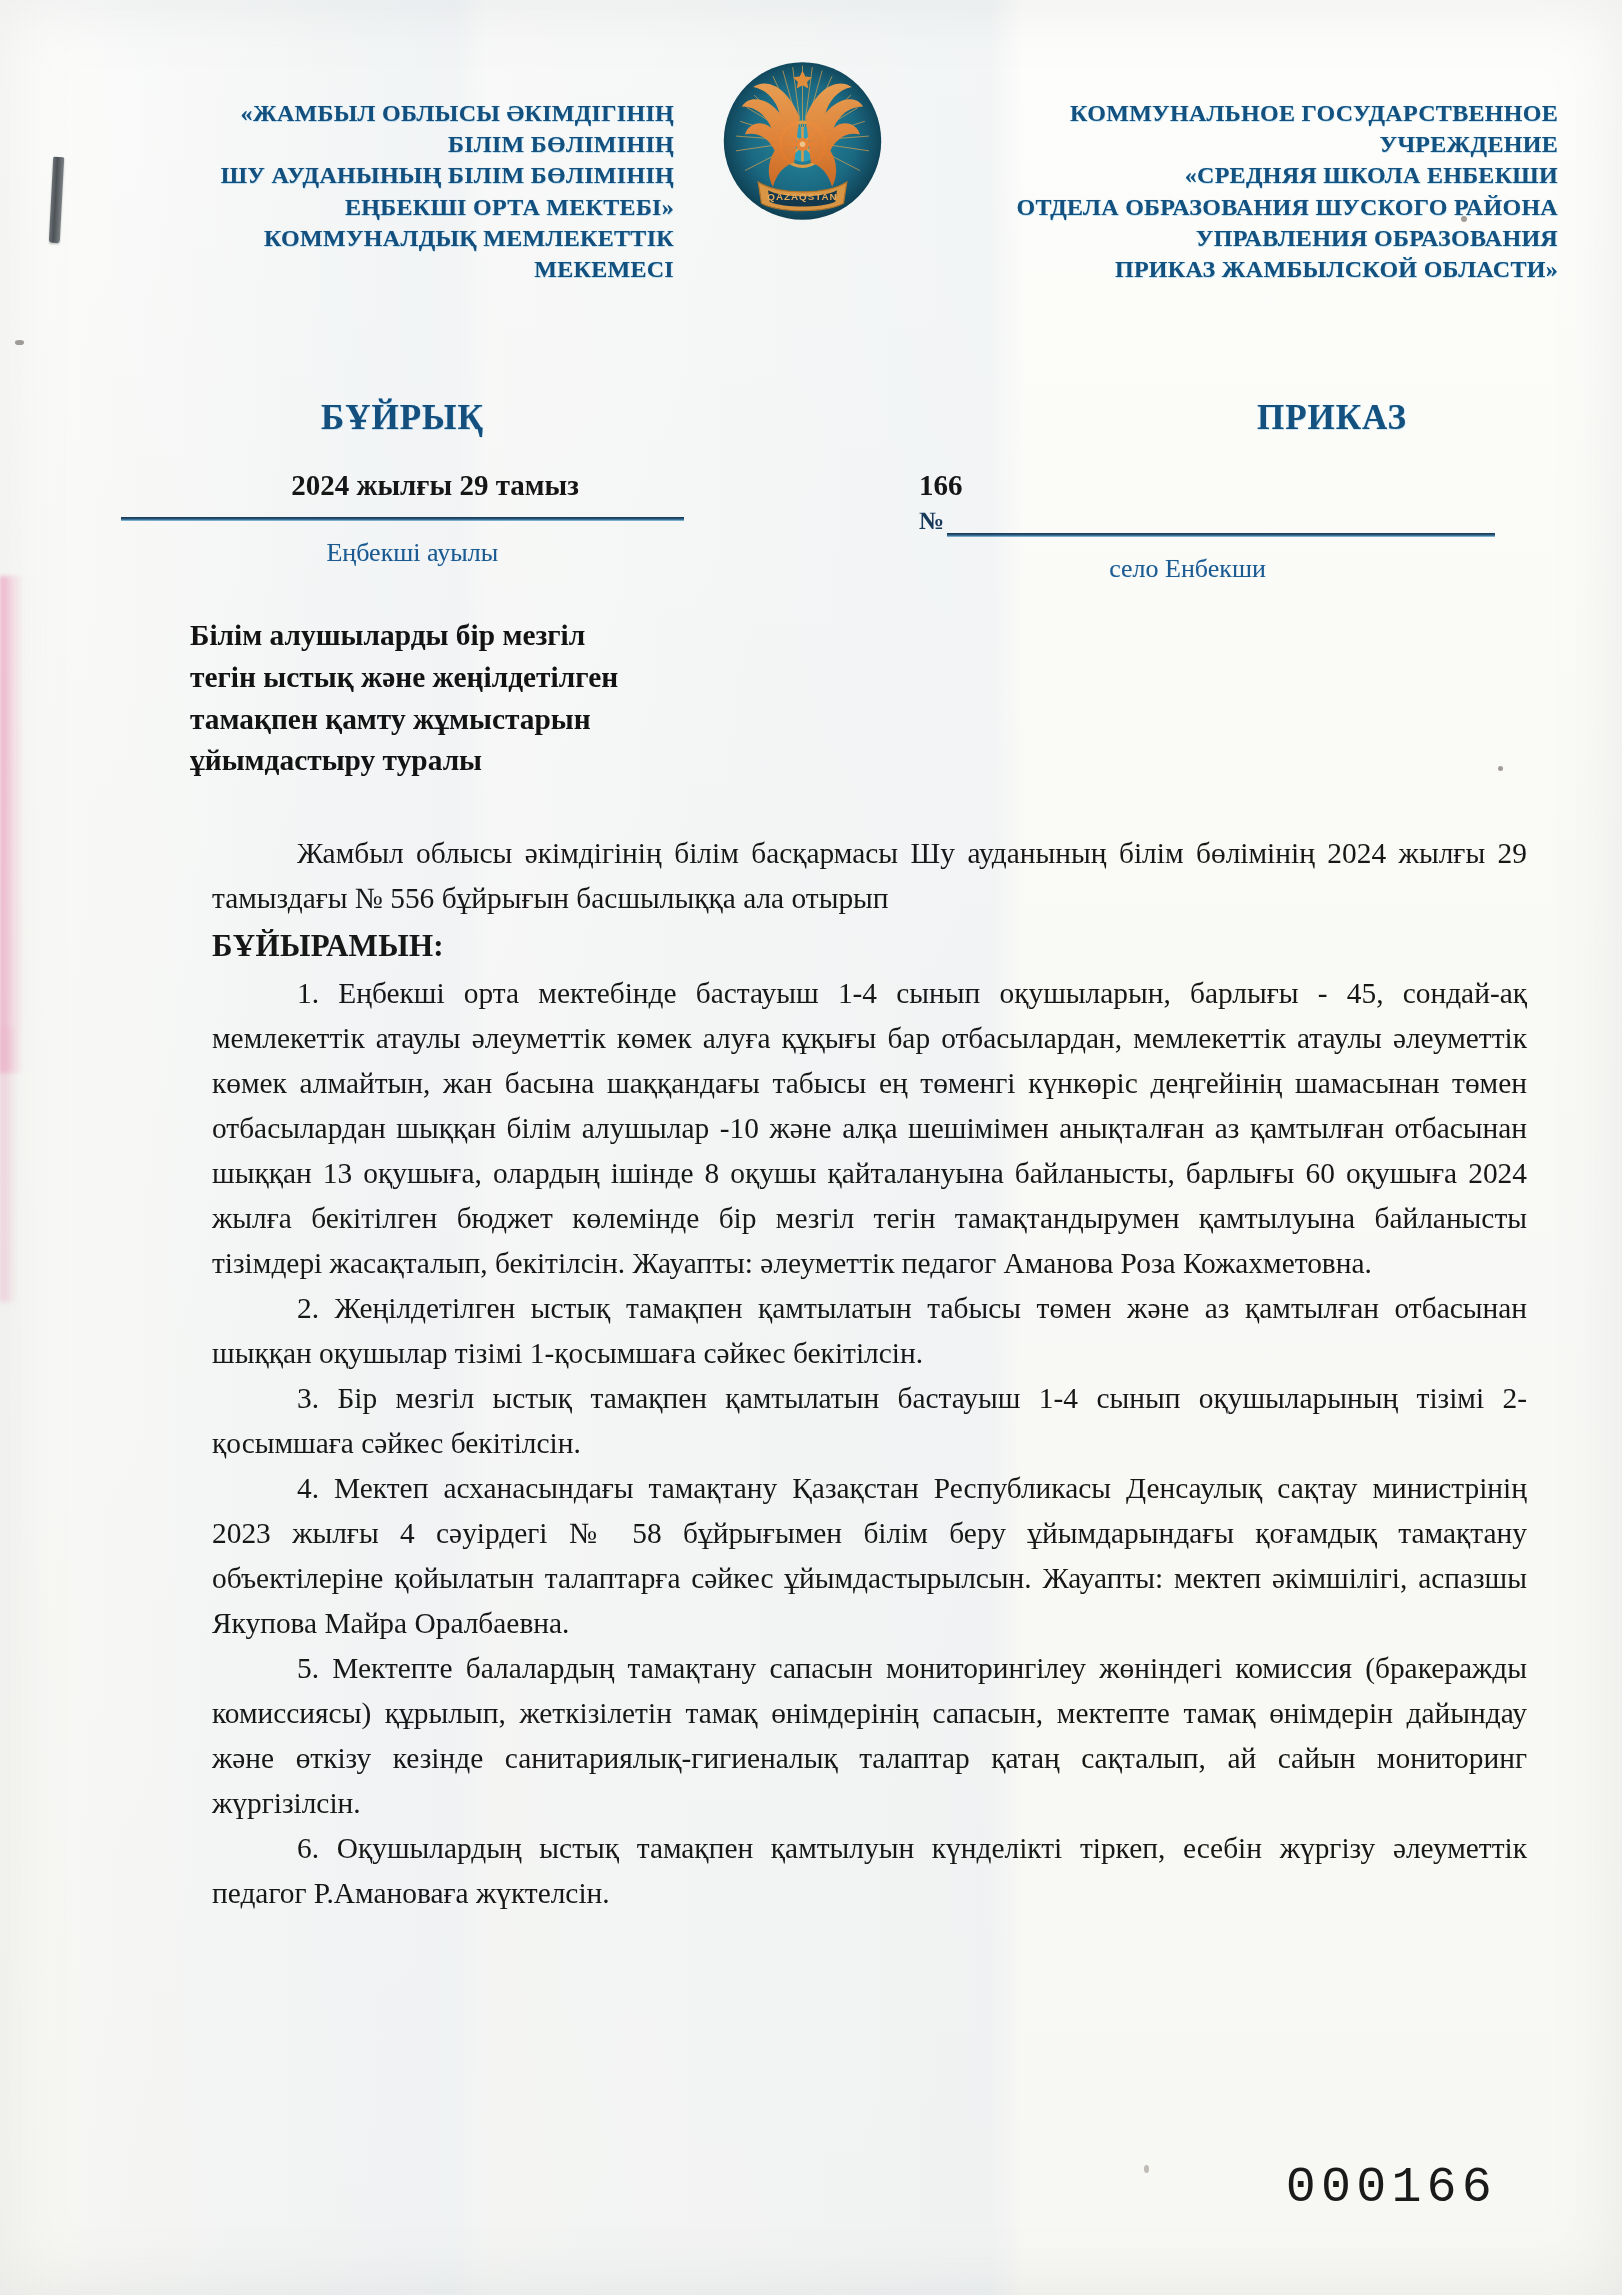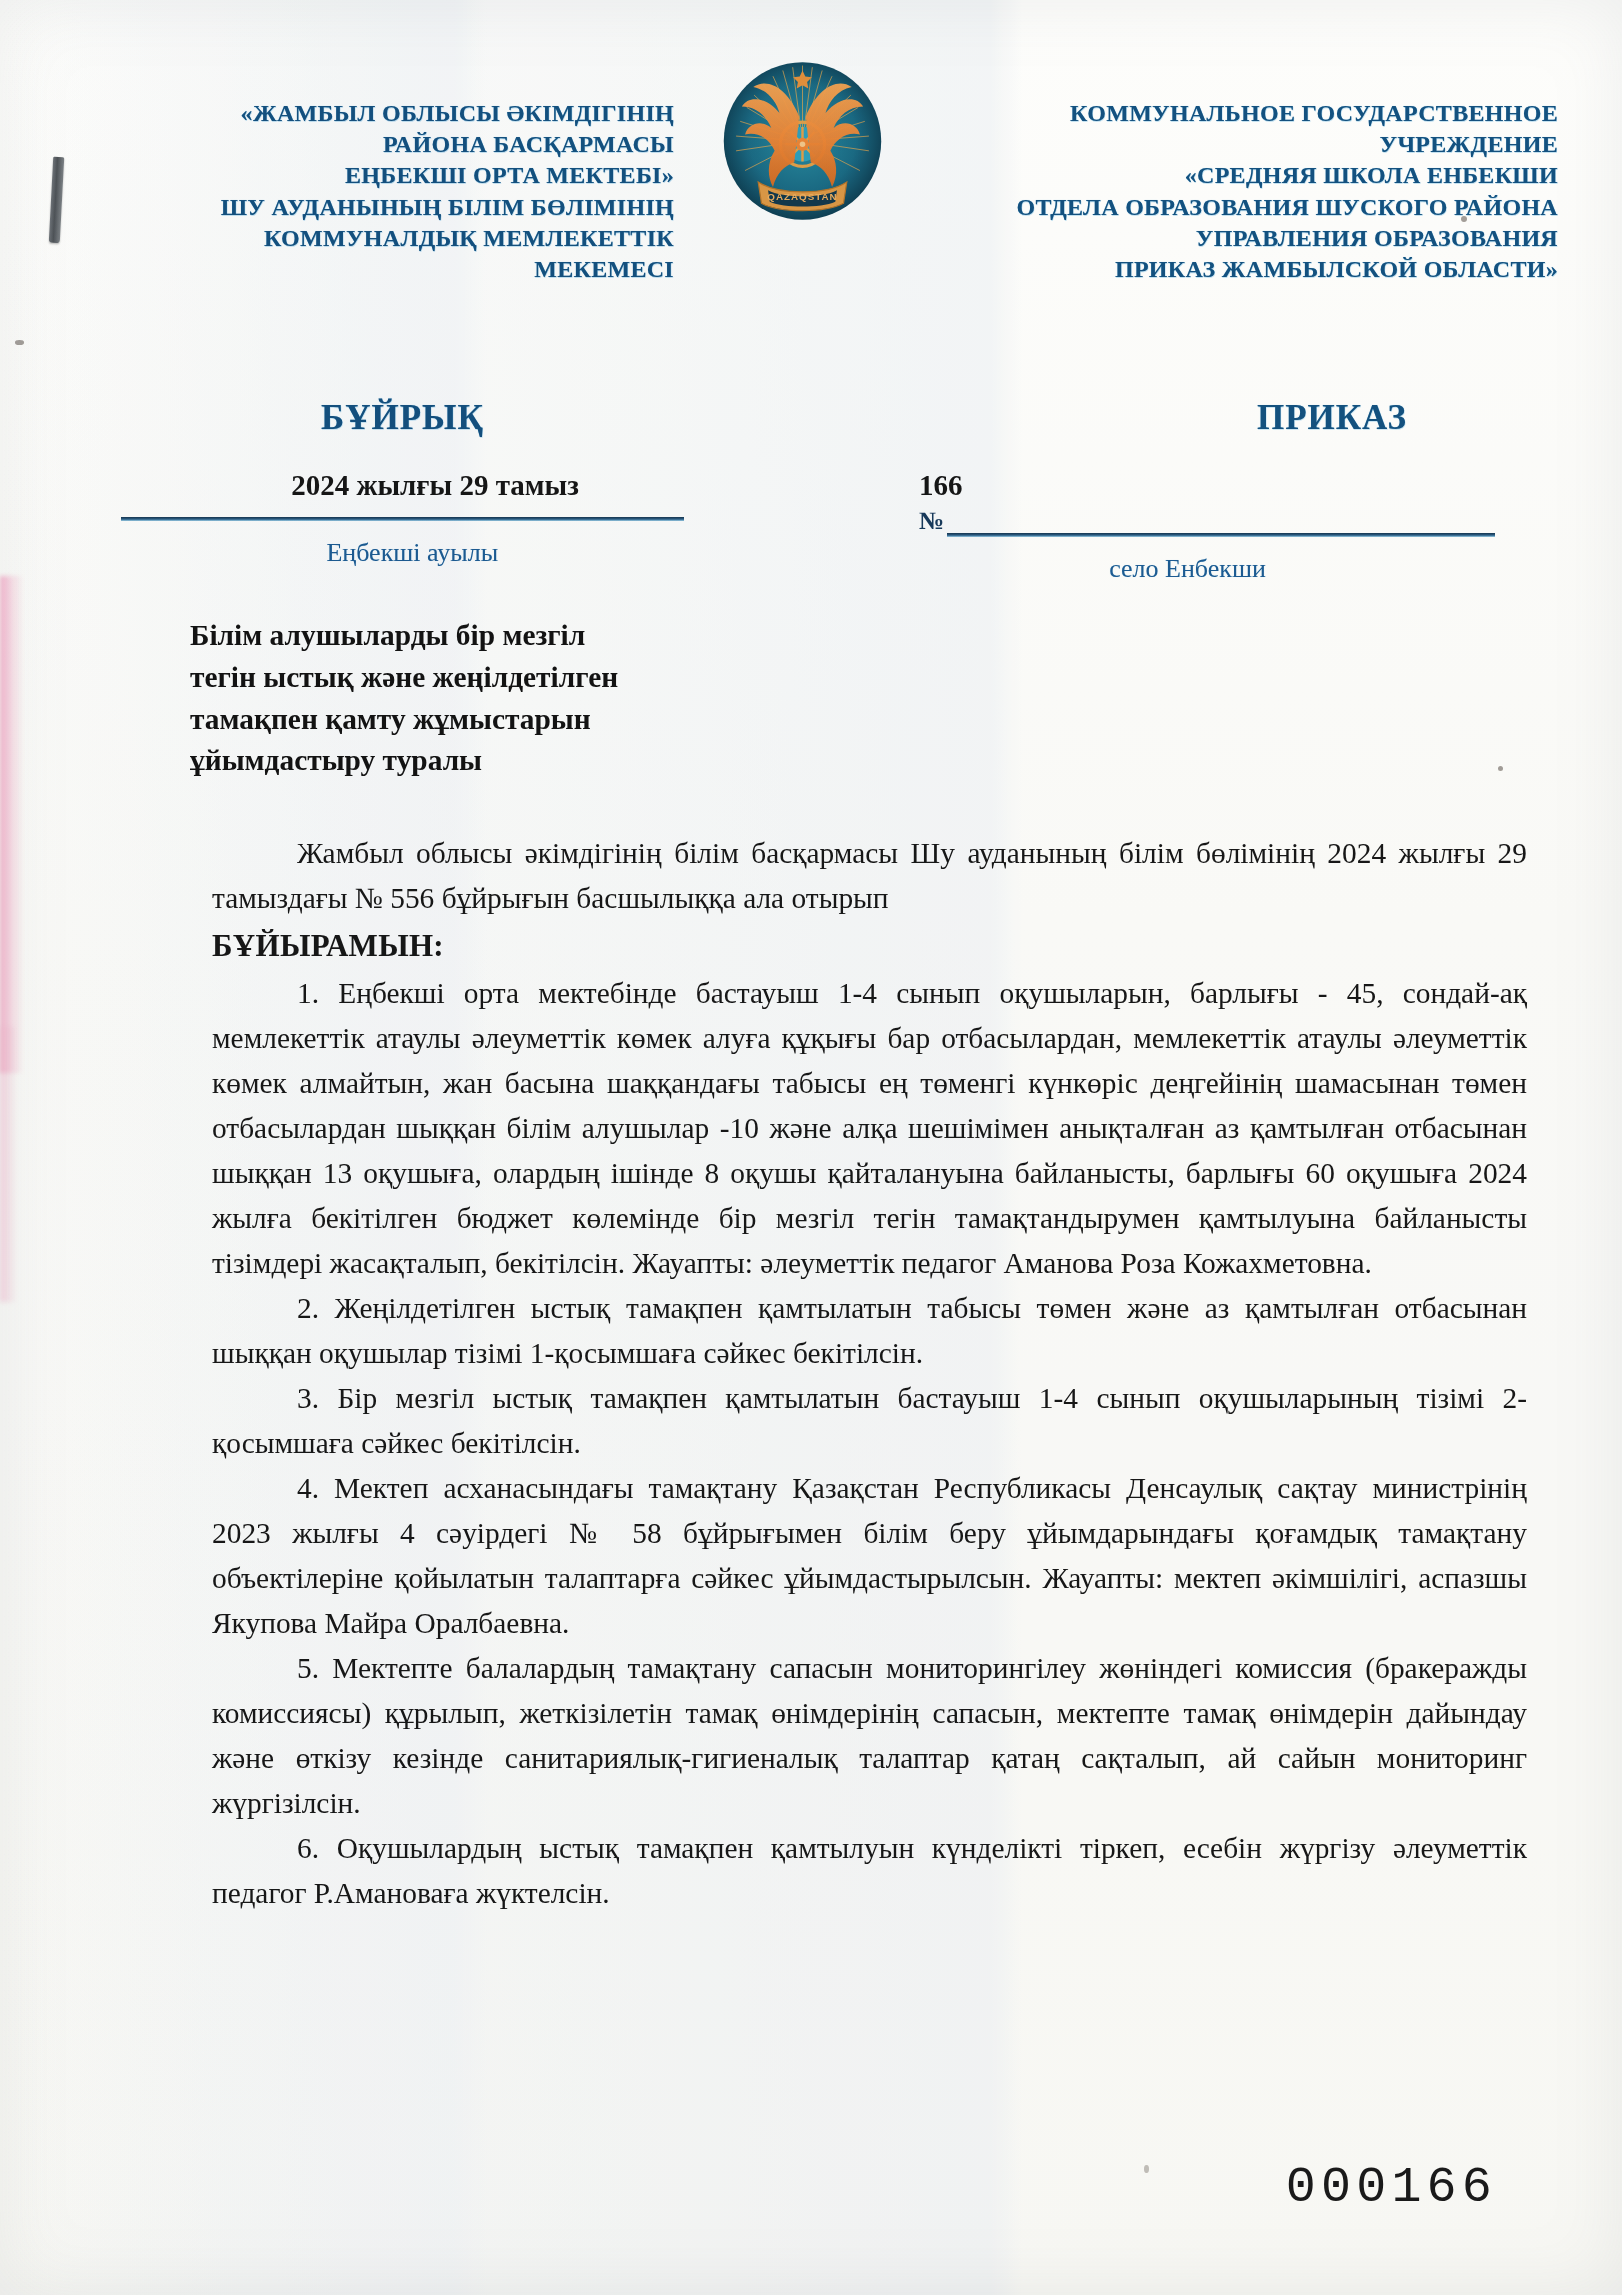--- a/index.html
+++ b/index.html
@@ -232,7 +232,7 @@
 
     <div class="lh-block left">
       <span class="lh-line">«ЖАМБЫЛ ОБЛЫСЫ ӘКІМДІГІНІҢ</span>
-      <span class="lh-line">РАЙОНА БАСҚАРМАСЫ</span>
+      <span class="lh-line">БІЛІМ БӨЛІМІНІҢ</span>
       <span class="lh-line">ЕҢБЕКШІ ОРТА МЕКТЕБІ»</span>
       <span class="lh-line">ШУ АУДАНЫНЫҢ БІЛІМ БӨЛІМІНІҢ</span>
       <span class="lh-line">КОММУНАЛДЫҚ МЕМЛЕКЕТТІК</span>

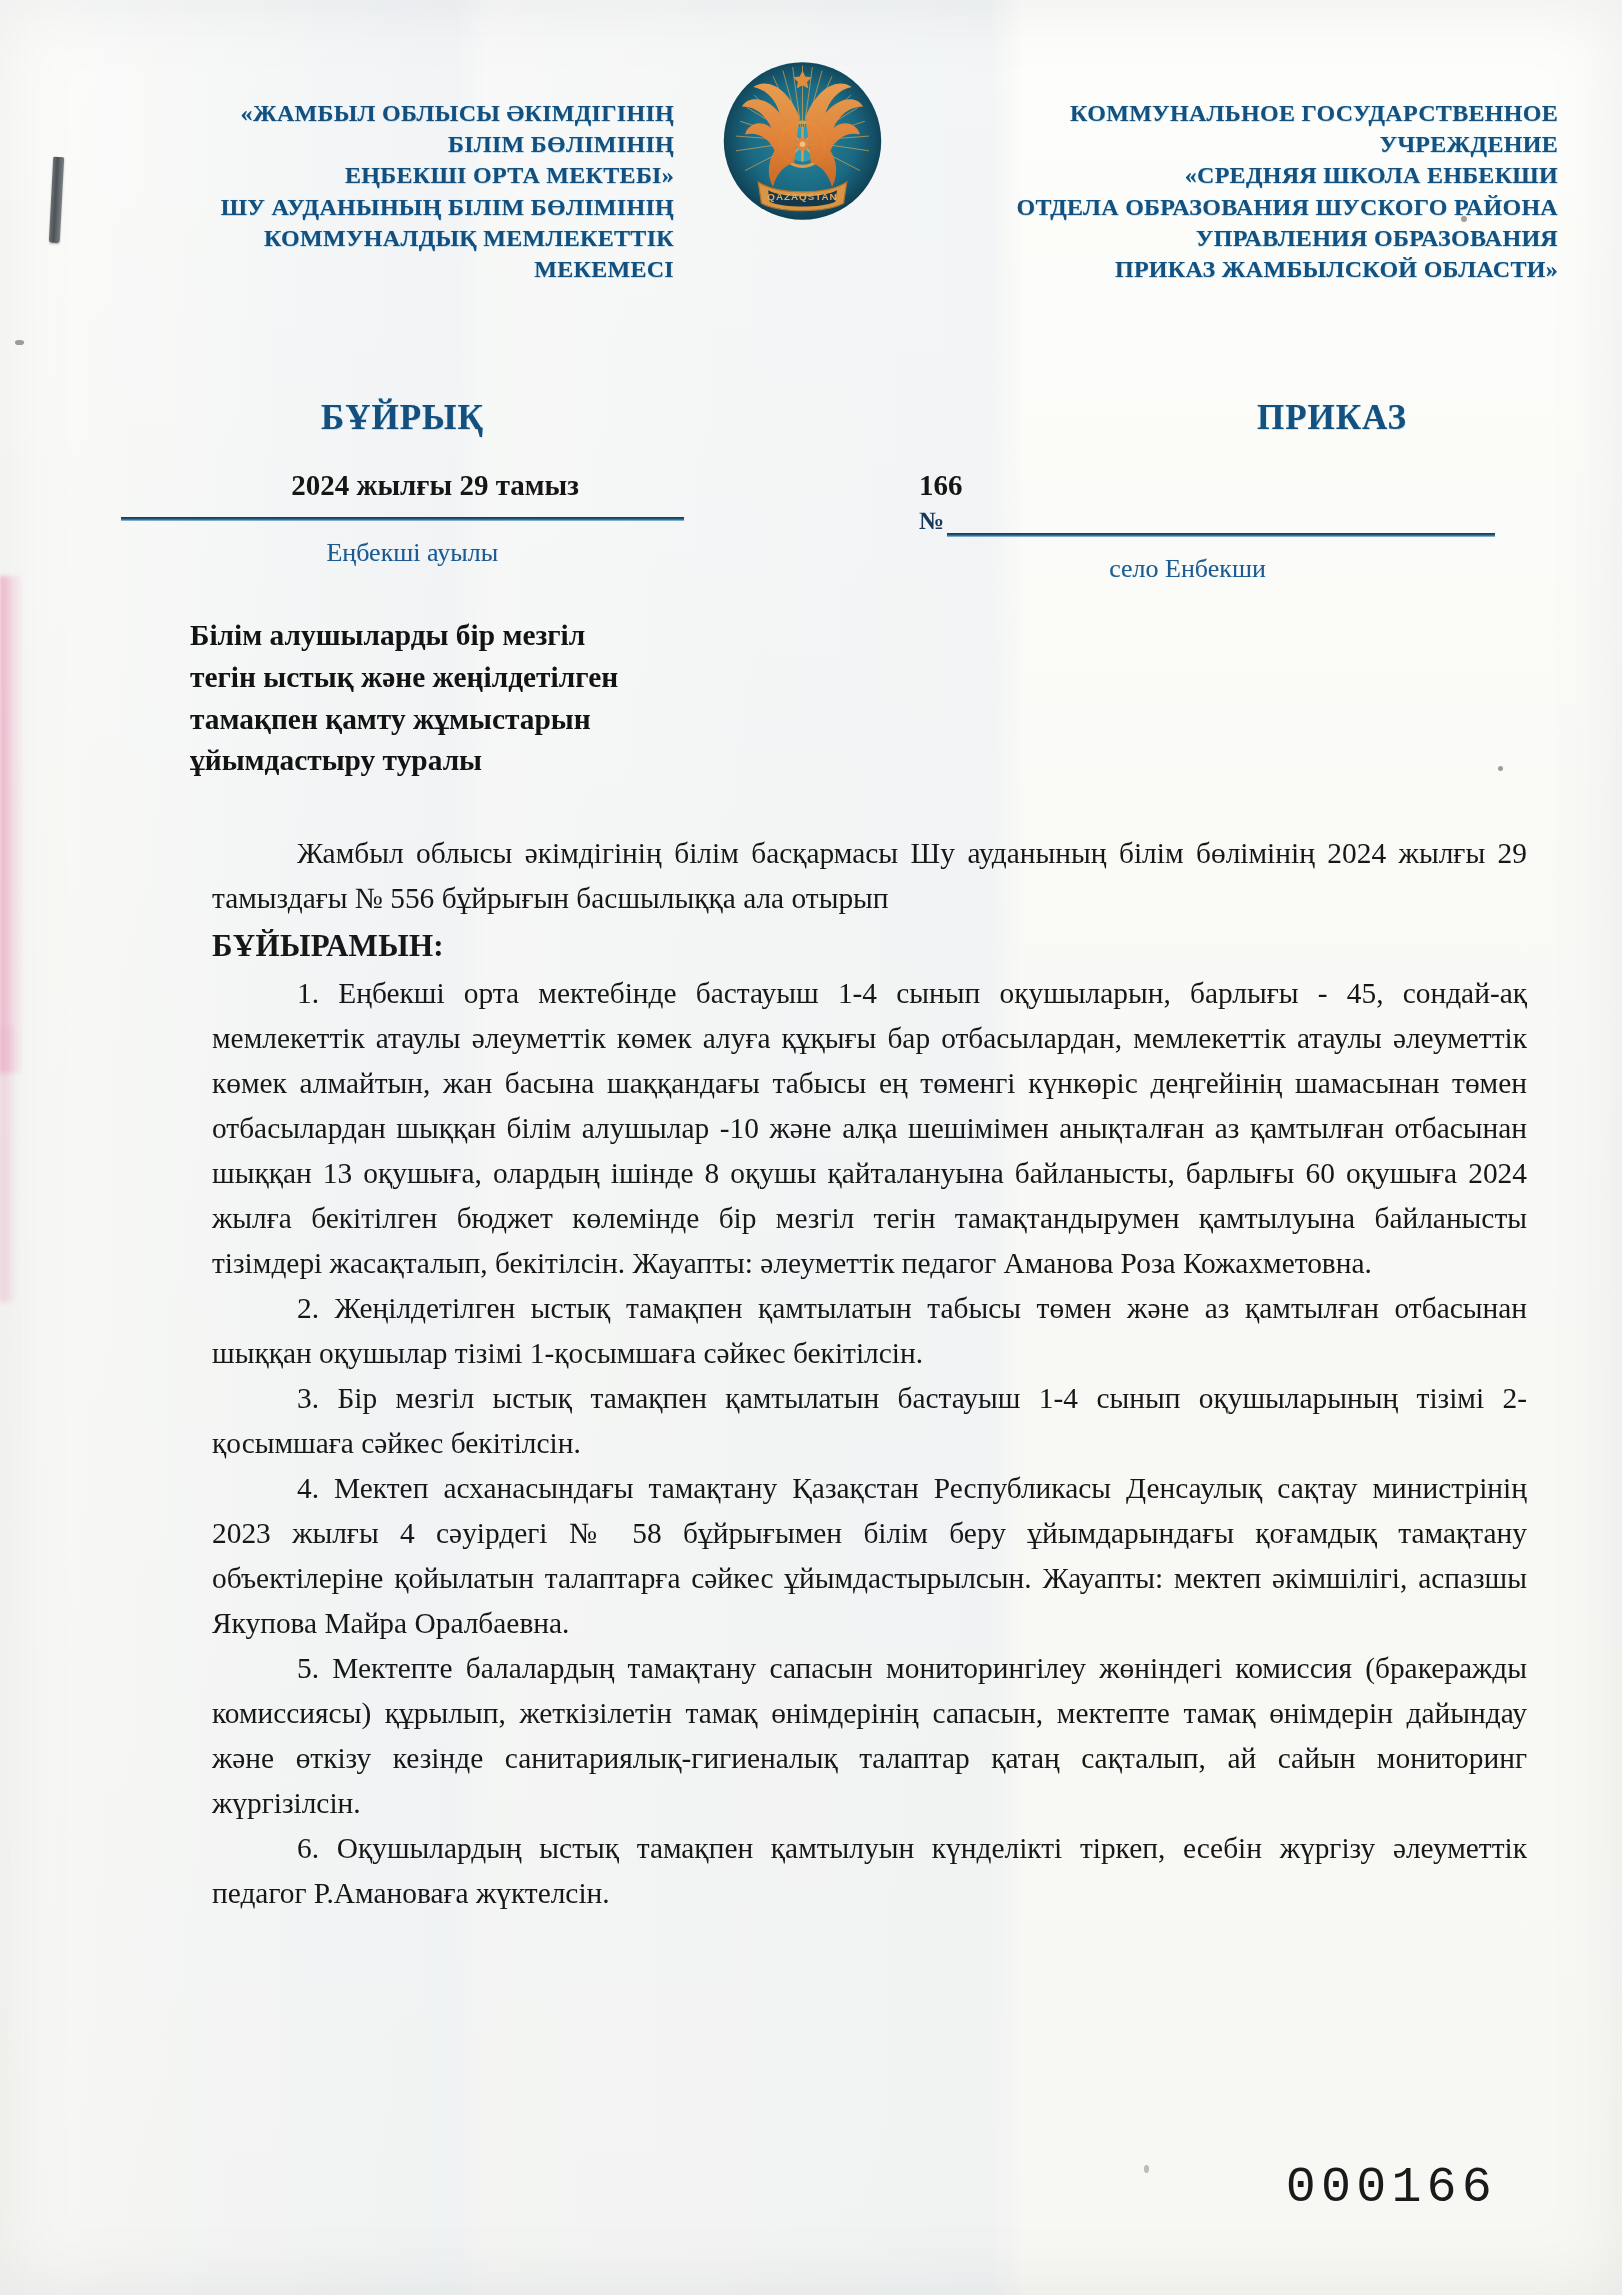--- a/index.html
+++ b/index.html
@@ -233,8 +233,8 @@
     <div class="lh-block left">
       <span class="lh-line">«ЖАМБЫЛ ОБЛЫСЫ ӘКІМДІГІНІҢ</span>
       <span class="lh-line">БІЛІМ БӨЛІМІНІҢ</span>
+      <span class="lh-line">ШУ АУДАНЫНЫҢ БІЛІМ БӨЛІМІНІҢ</span>
       <span class="lh-line">ЕҢБЕКШІ ОРТА МЕКТЕБІ»</span>
-      <span class="lh-line">ШУ АУДАНЫНЫҢ БІЛІМ БӨЛІМІНІҢ</span>
       <span class="lh-line">КОММУНАЛДЫҚ МЕМЛЕКЕТТІК</span>
       <span class="lh-line">МЕКЕМЕСІ</span>
     </div>

